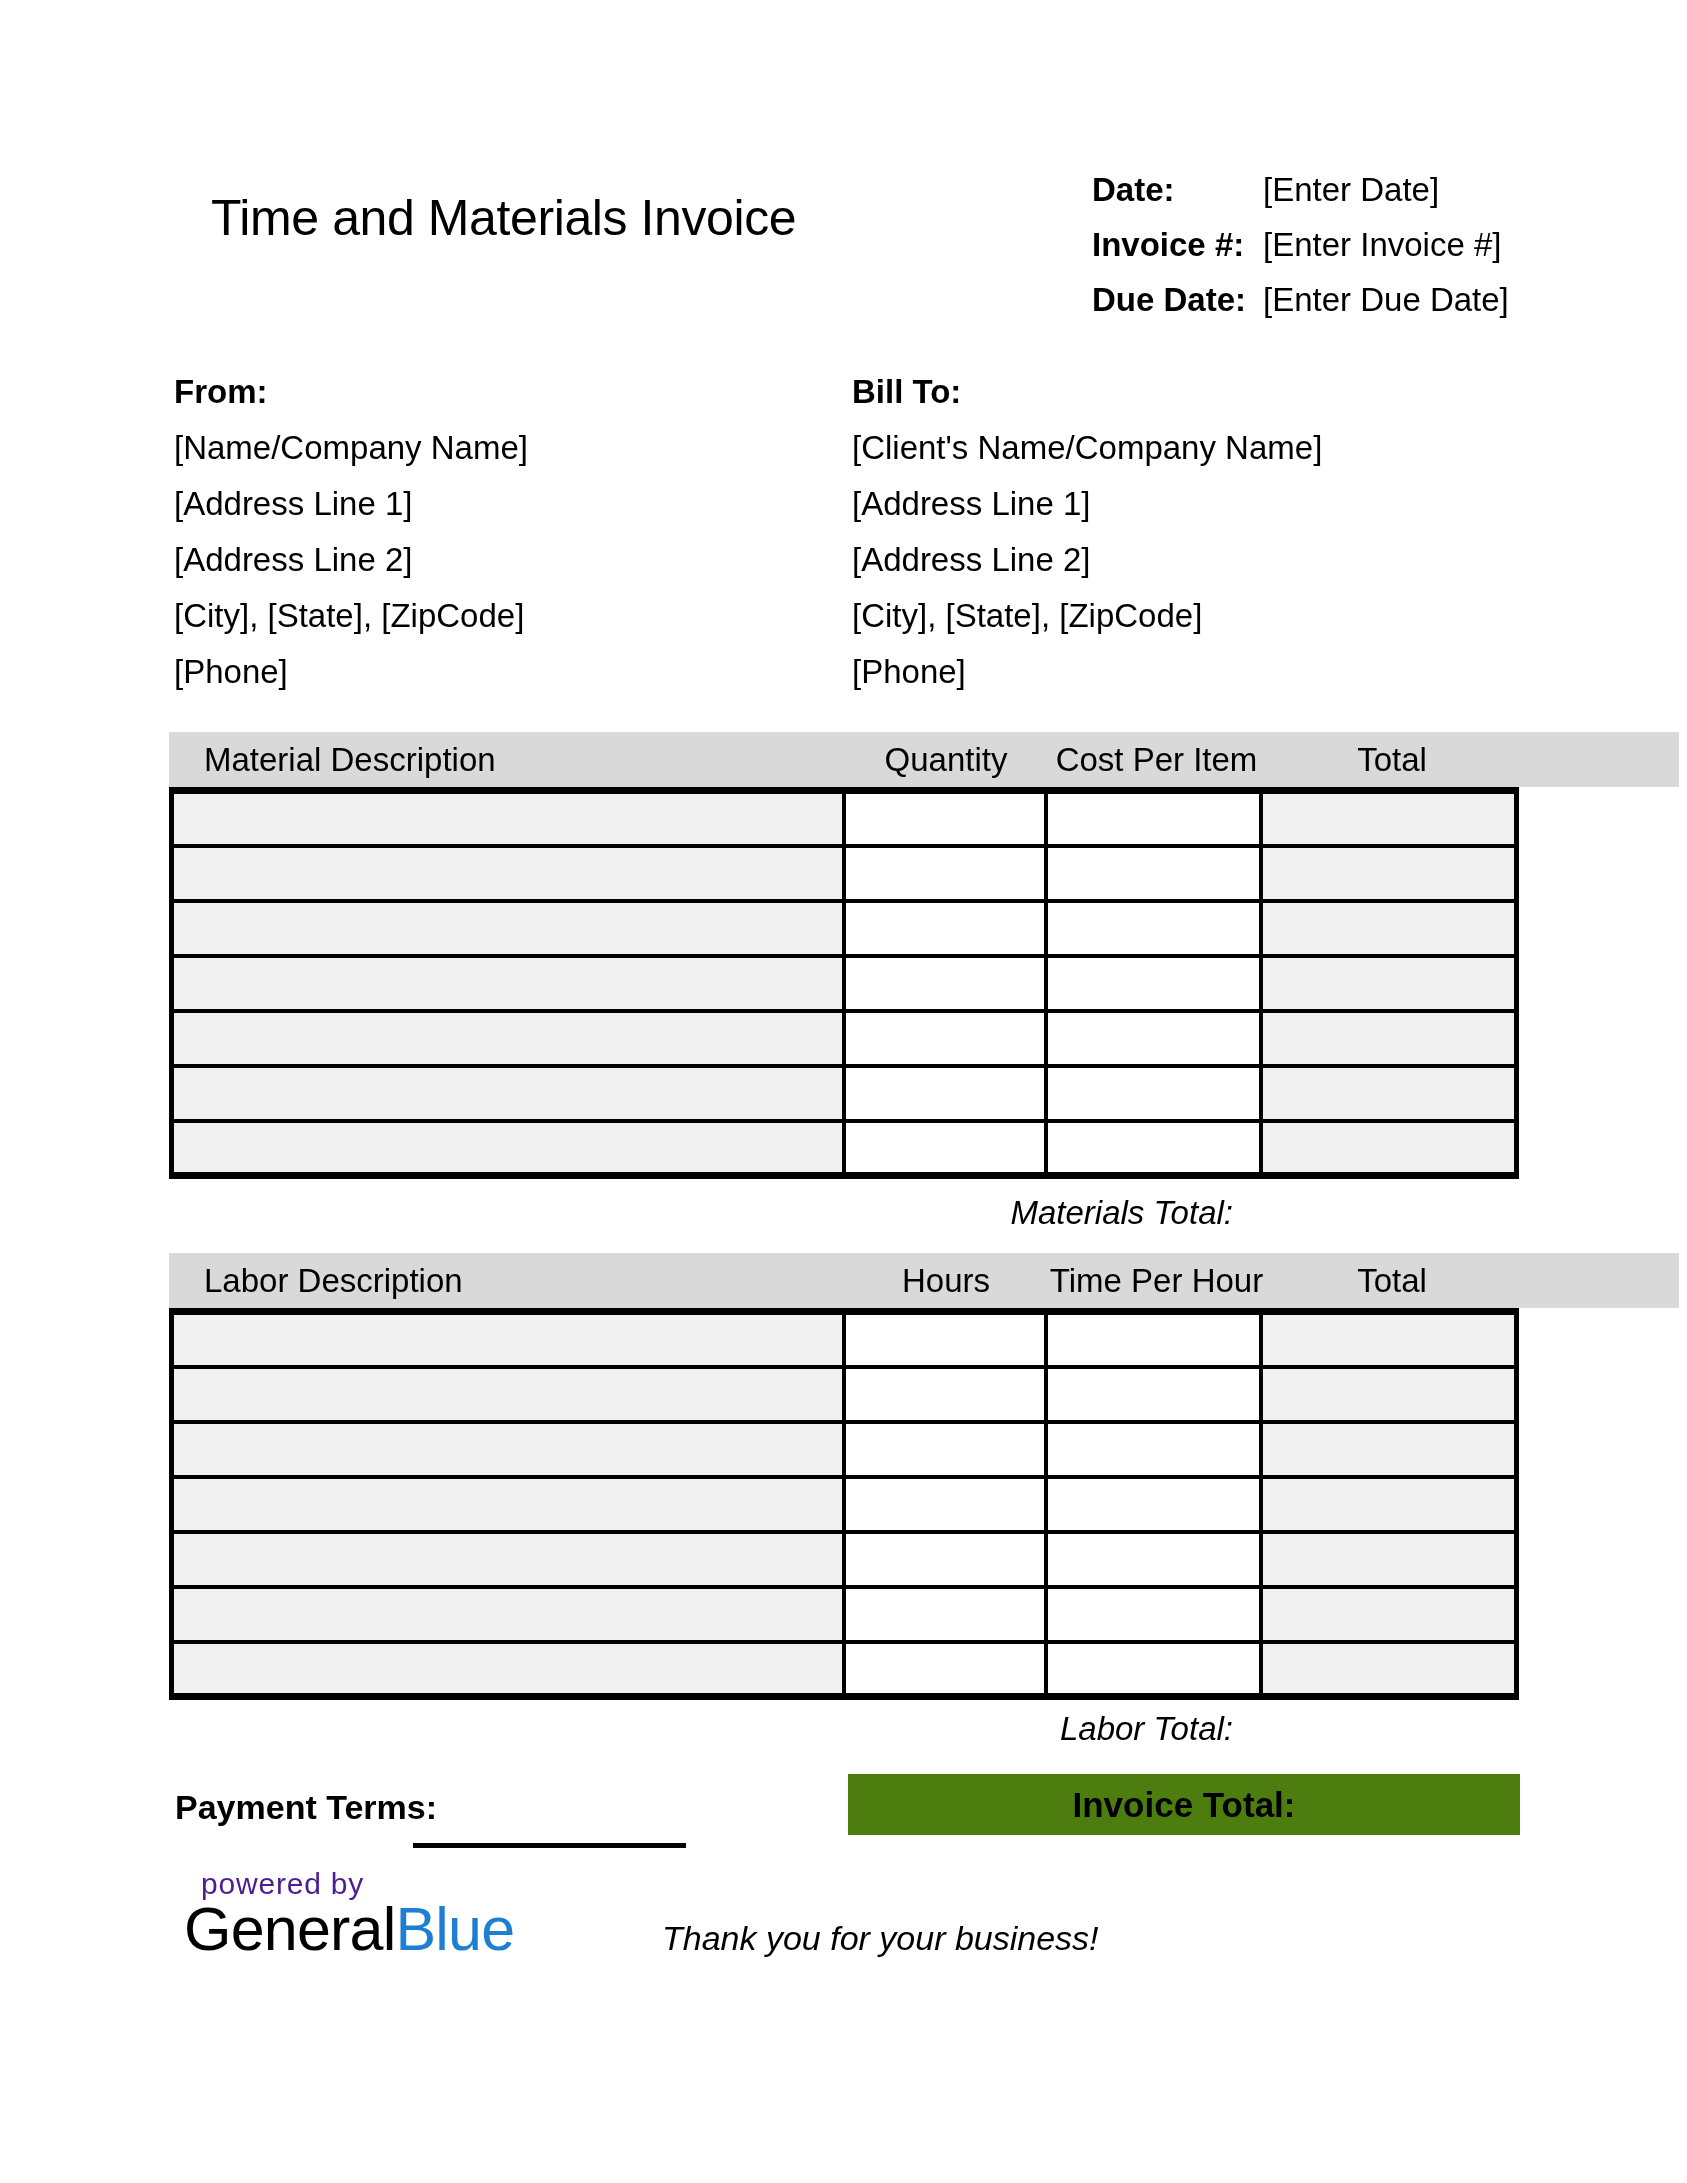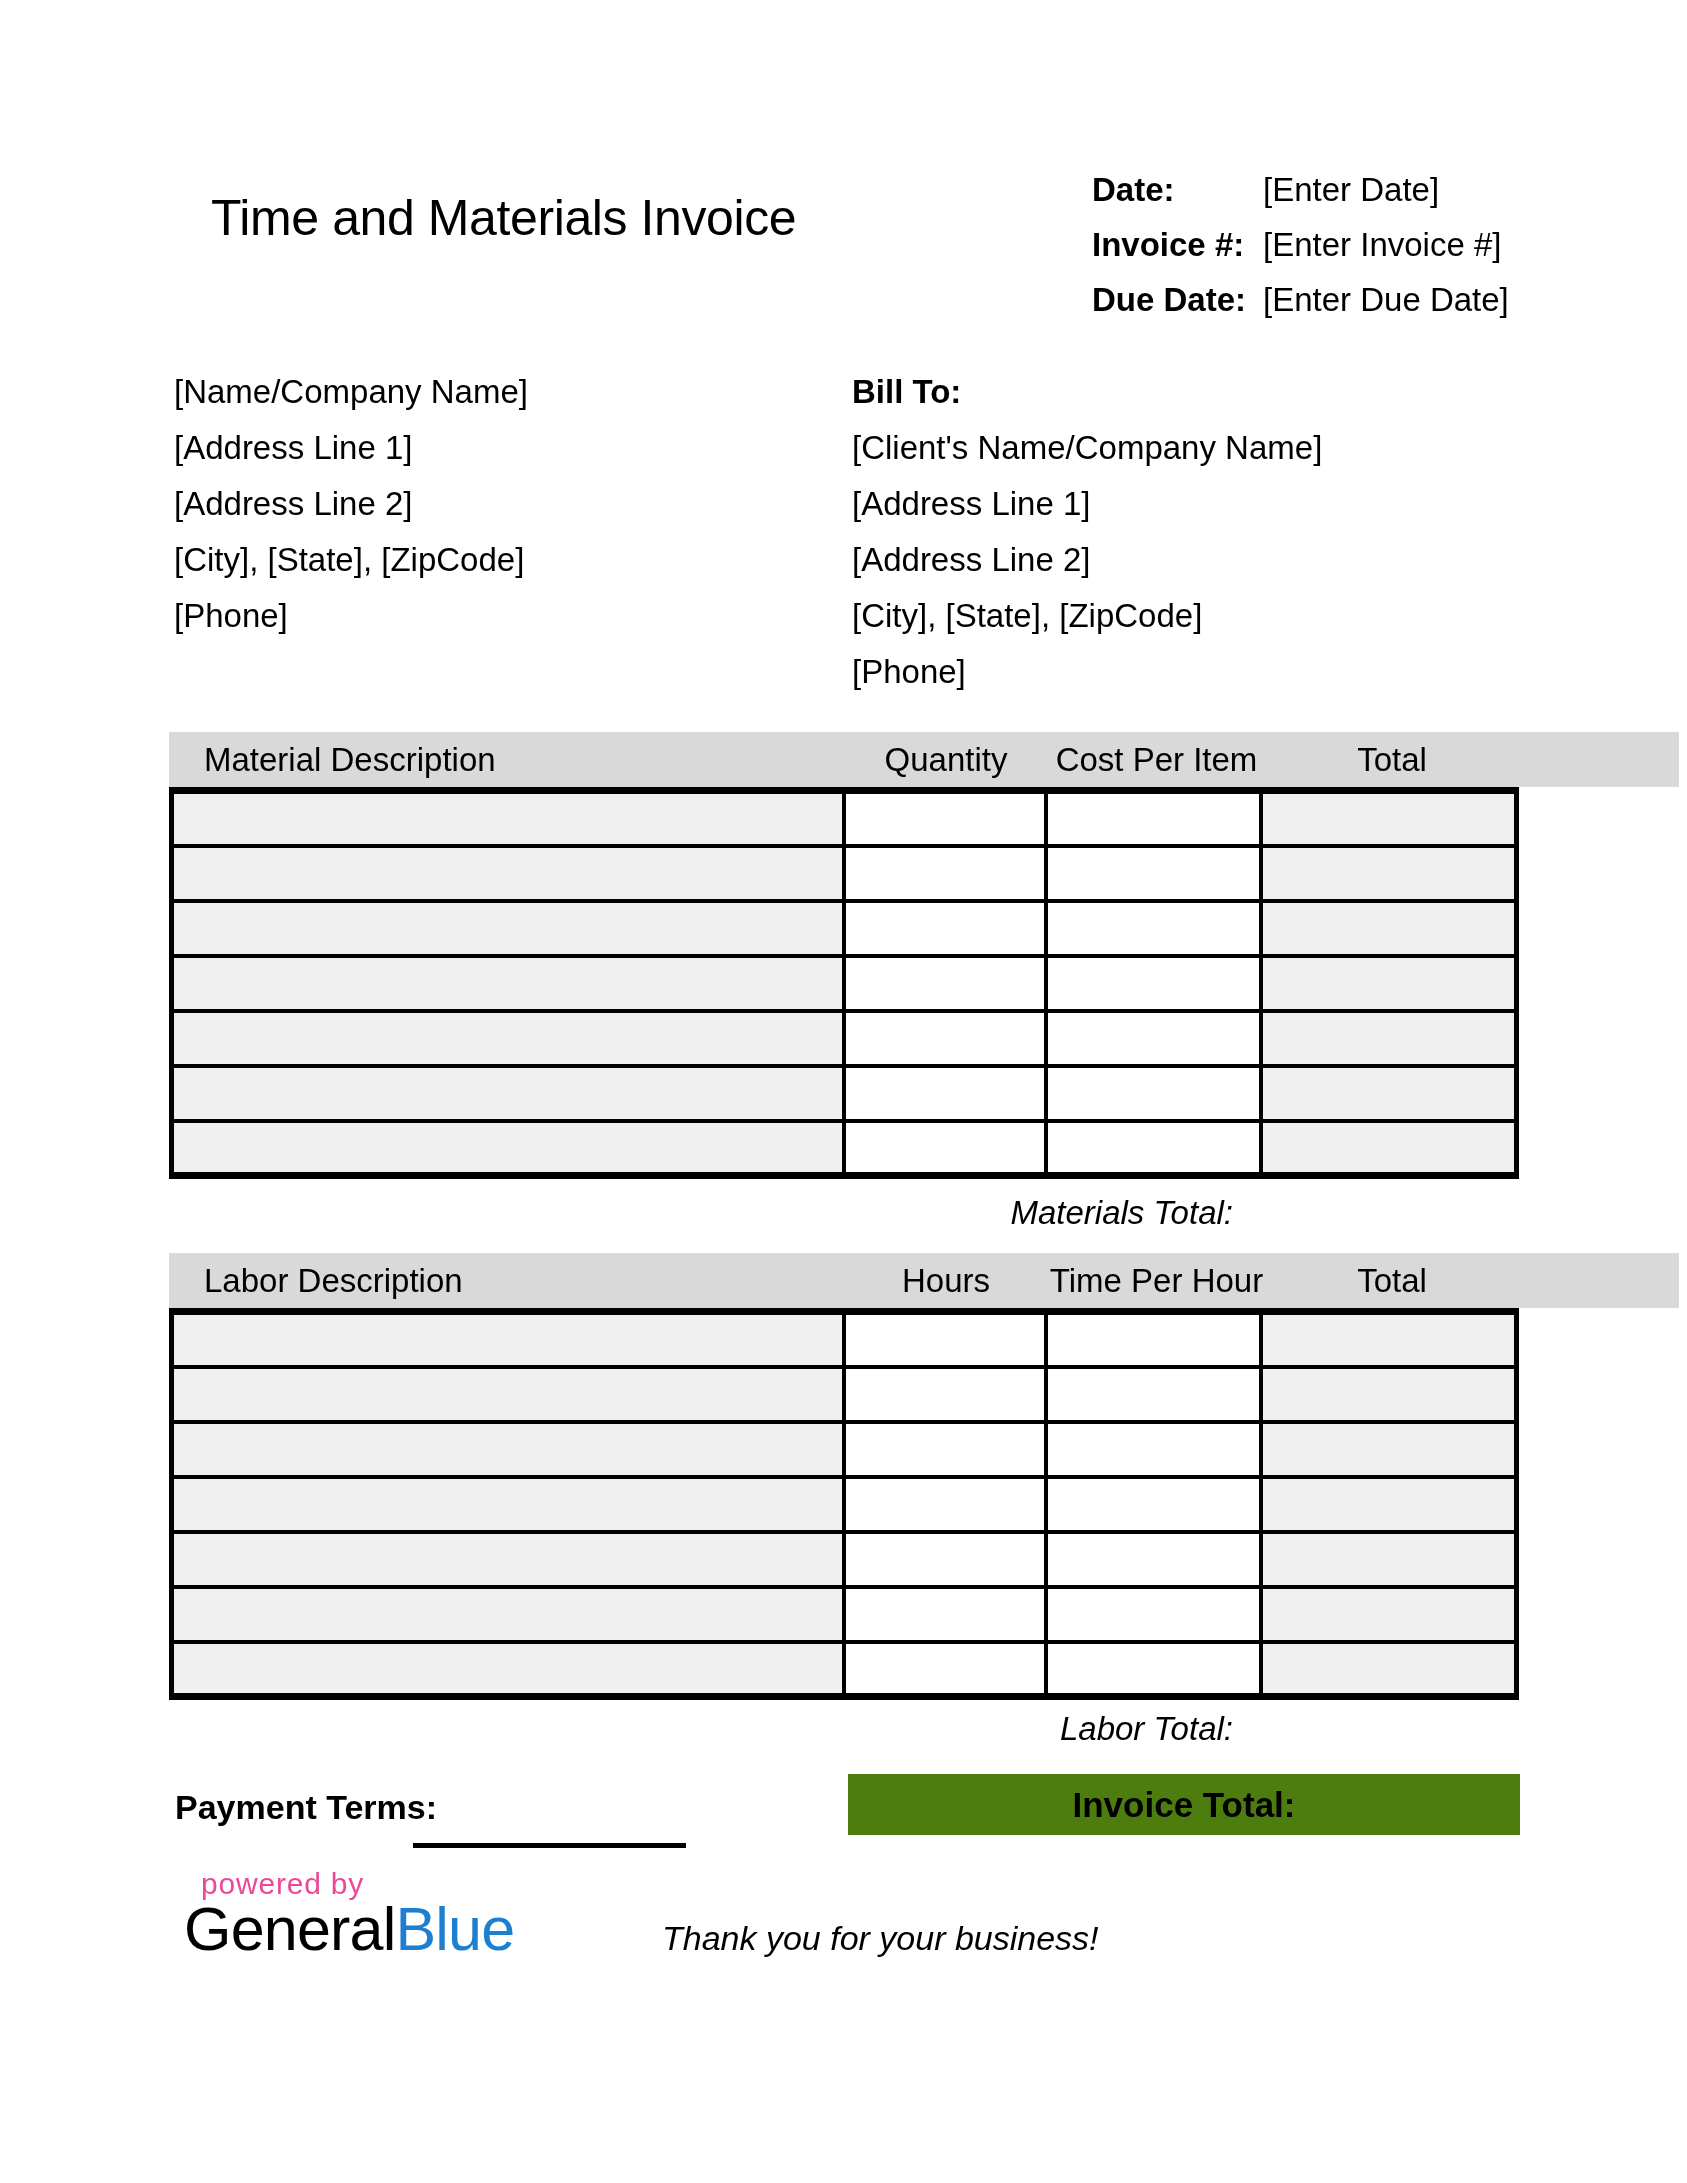--- a/index.html
+++ b/index.html
@@ -101,6 +101,7 @@
 </div>
 
 <div class="abs party from">
+  <div class="party-line party-heading">From:</div>
   <div class="party-line">[Name/Company Name]</div>
   <div class="party-line">[Address Line 1]</div>
   <div class="party-line">[Address Line 2]</div>

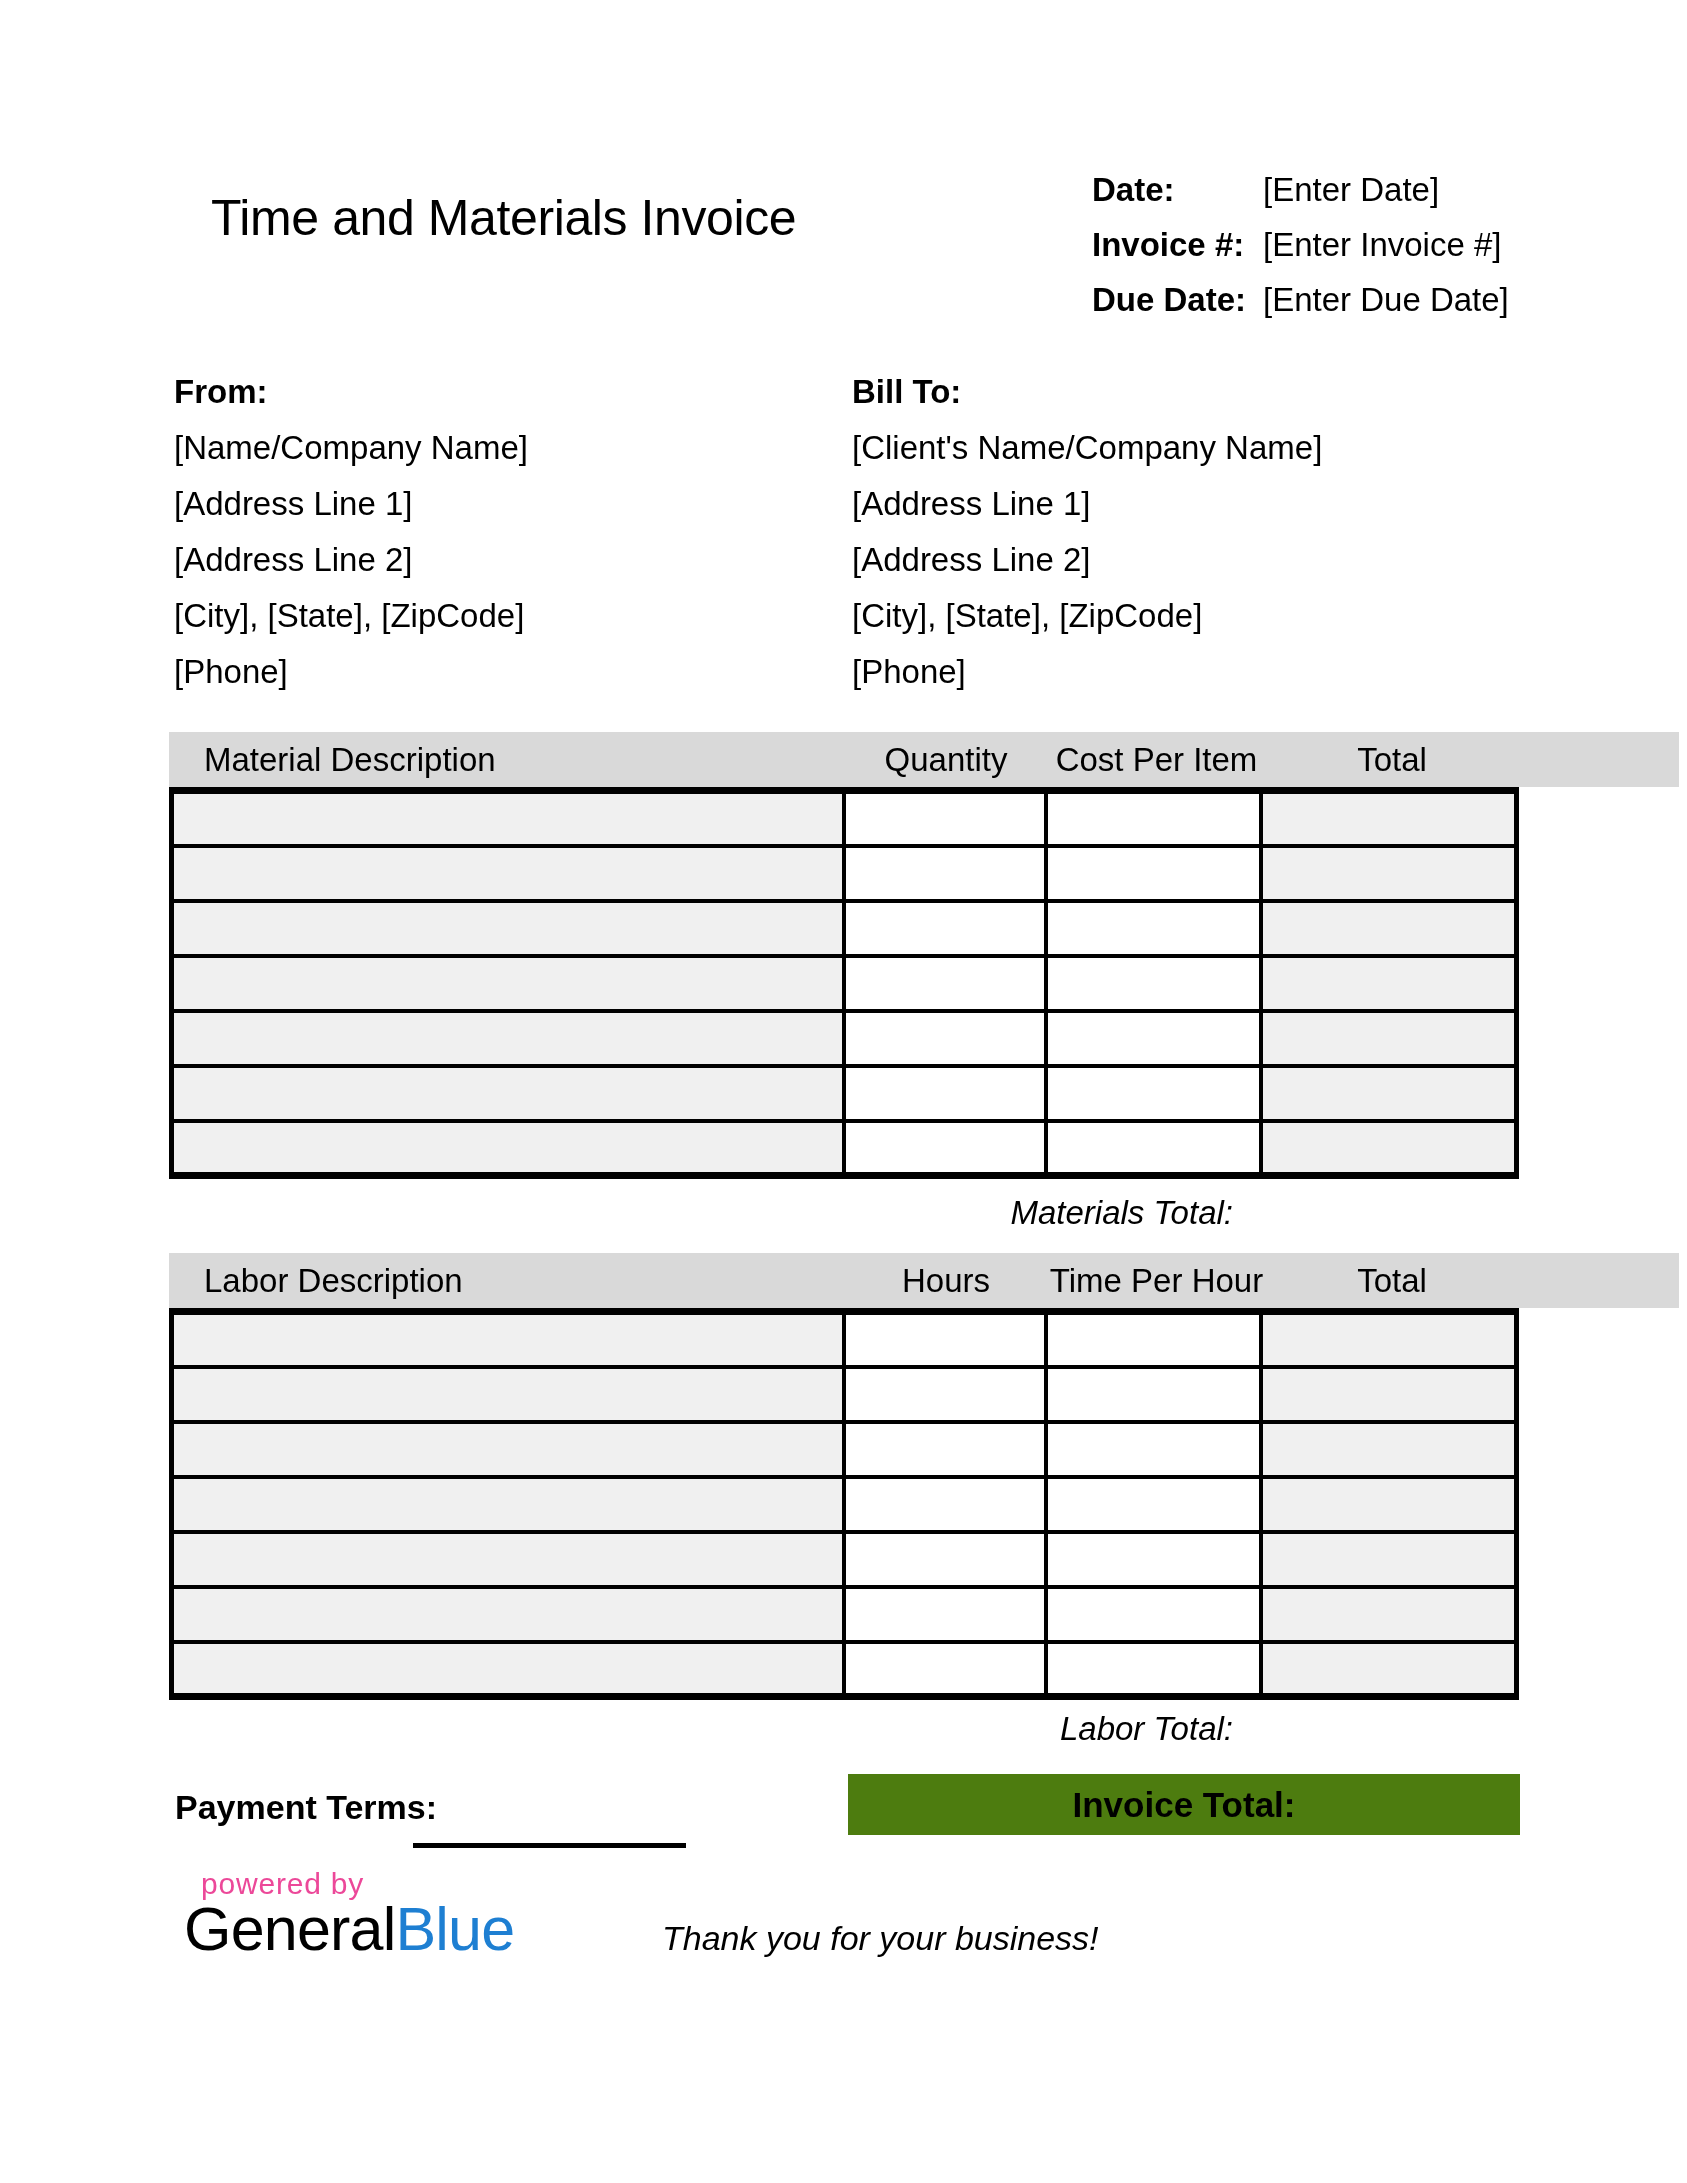--- a/index.html
+++ b/index.html
@@ -74,7 +74,7 @@
   .invoice-label { font-size: 35px; font-weight: 700; }
 
   
-  .powered { left: 201px; top: 1867px; font-size: 30px; color: #ec4899; letter-spacing: 0.8px; }
+  .powered { left: 201px; top: 1867px; font-size: 30px; color: #4c1d95; letter-spacing: 0.8px; }
   .logo { left: 184px; top: 1894px; font-size: 61px; letter-spacing: -0.8px; }
   .logo-general { color: #000000; }
   .logo-blue { color: #1e7fd2; }

